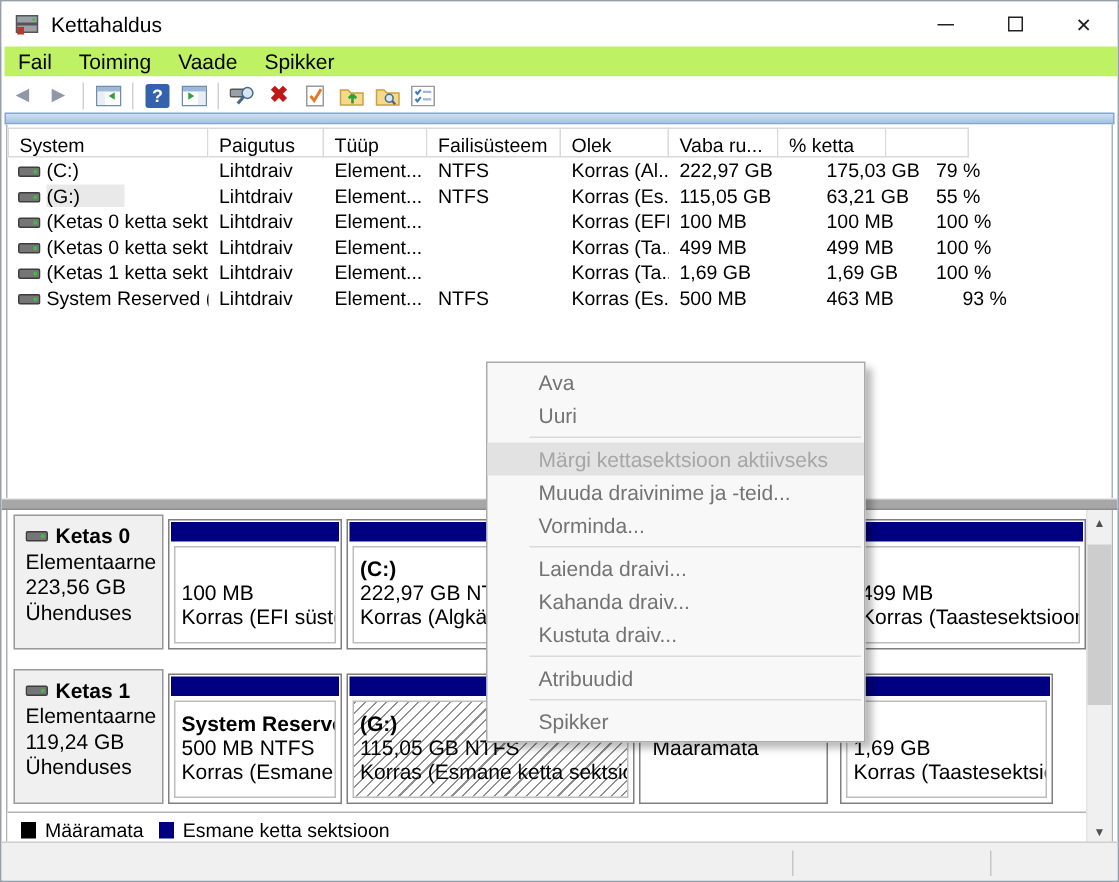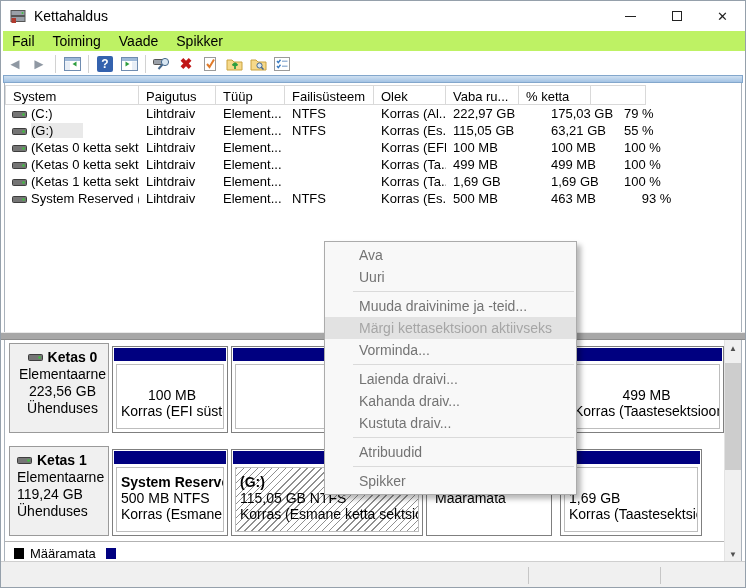--- a/index.html
+++ b/index.html
@@ -378,8 +378,8 @@
       <div class="mitem">Ava</div>
       <div class="mitem">Uuri</div>
       <div class="msep"></div>
+      <div class="mitem disabled hl">Märgi kettasektsioon aktiivseks</div>
       <div class="mitem">Muuda draivinime ja -teid...</div>
-      <div class="mitem disabled hl">Märgi kettasektsioon aktiivseks</div>
       <div class="mitem">Vorminda...</div>
       <div class="msep"></div>
       <div class="mitem">Laienda draivi...</div>

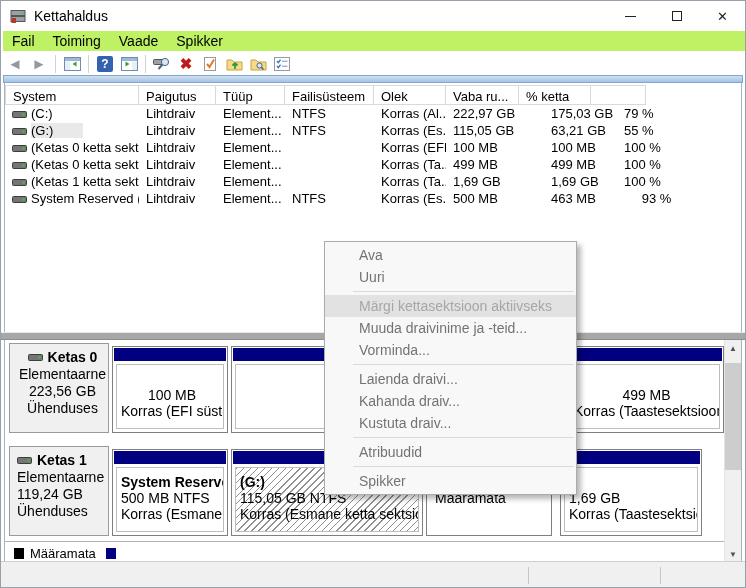--- a/index.html
+++ b/index.html
@@ -277,7 +277,7 @@
 
   <div class="diskpane">
     <div>
-        <div class="drow" style="top: 3px; text-align: center;">
+        <div class="drow" style="top: 3px;">
           <div class="dlabel">
             <div class="dname"><span><svg width="15" height="9" viewBox="0 0 15 9">
                   <rect x="0.5" y="1.5" width="14" height="6" rx="1" fill="#757575" stroke="#3d3d3d"></rect>

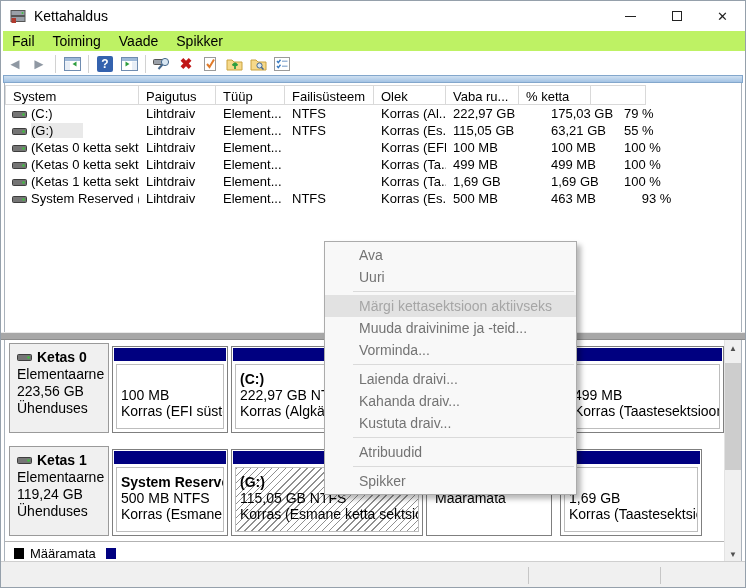--- a/index.html
+++ b/index.html
@@ -361,6 +361,7 @@
           <span>Määramata</span>
         </span><span class="lg-item">
           <span class="lg-sq" style="background: rgb(0, 0, 128);"></span>
+          <span>Esmane ketta sektsioon</span>
         </span></div>
     <div class="vscroll">
       <div class="sb-btn sb-up">▲</div>

